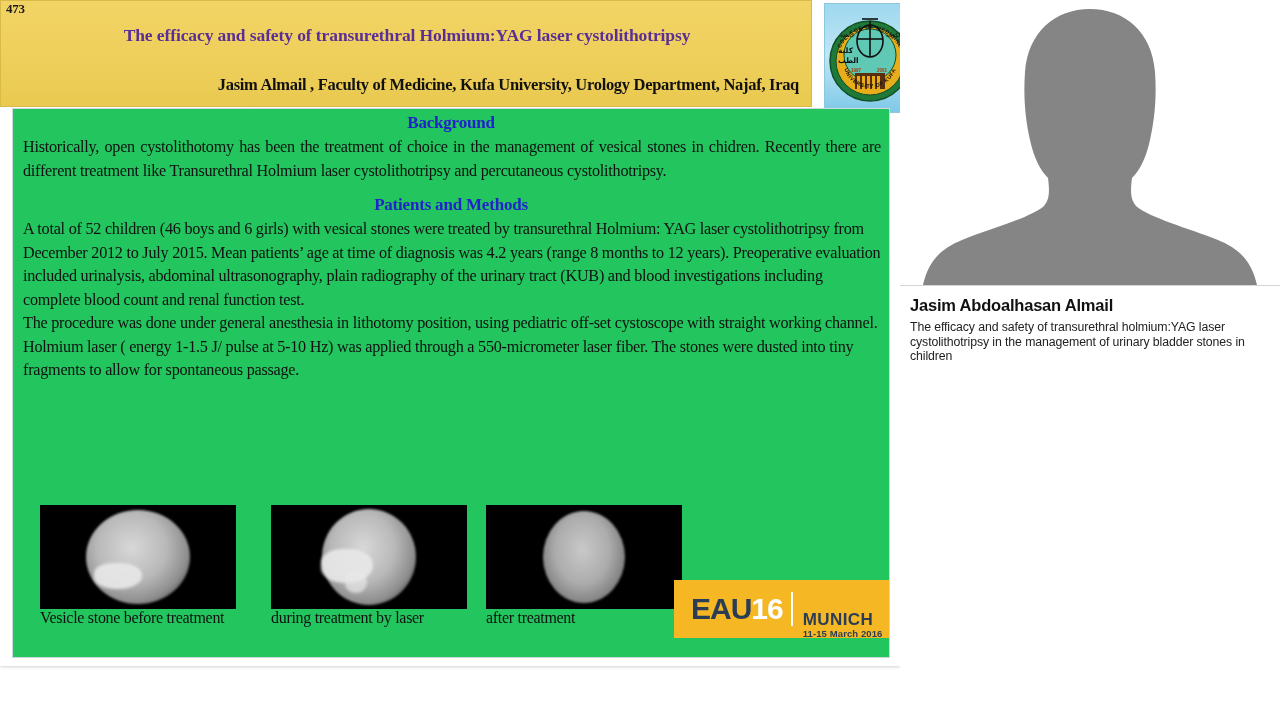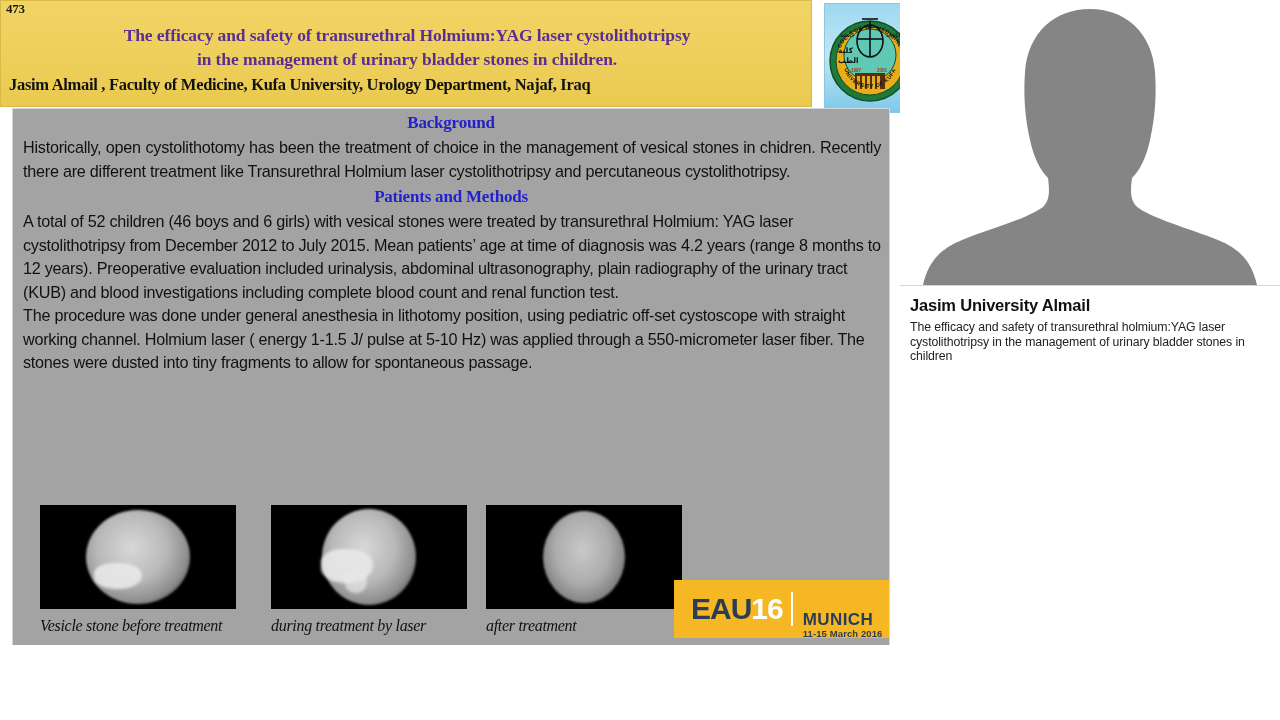--- a/index.html
+++ b/index.html
@@ -23,7 +23,7 @@
   .poster-pane {
     position: absolute;
     left: 0; top: 0;
-    width: 900px; height: 645px;
+    width: 900px; height: 720px;
     background: #ffffff;
     overflow: hidden;
   }

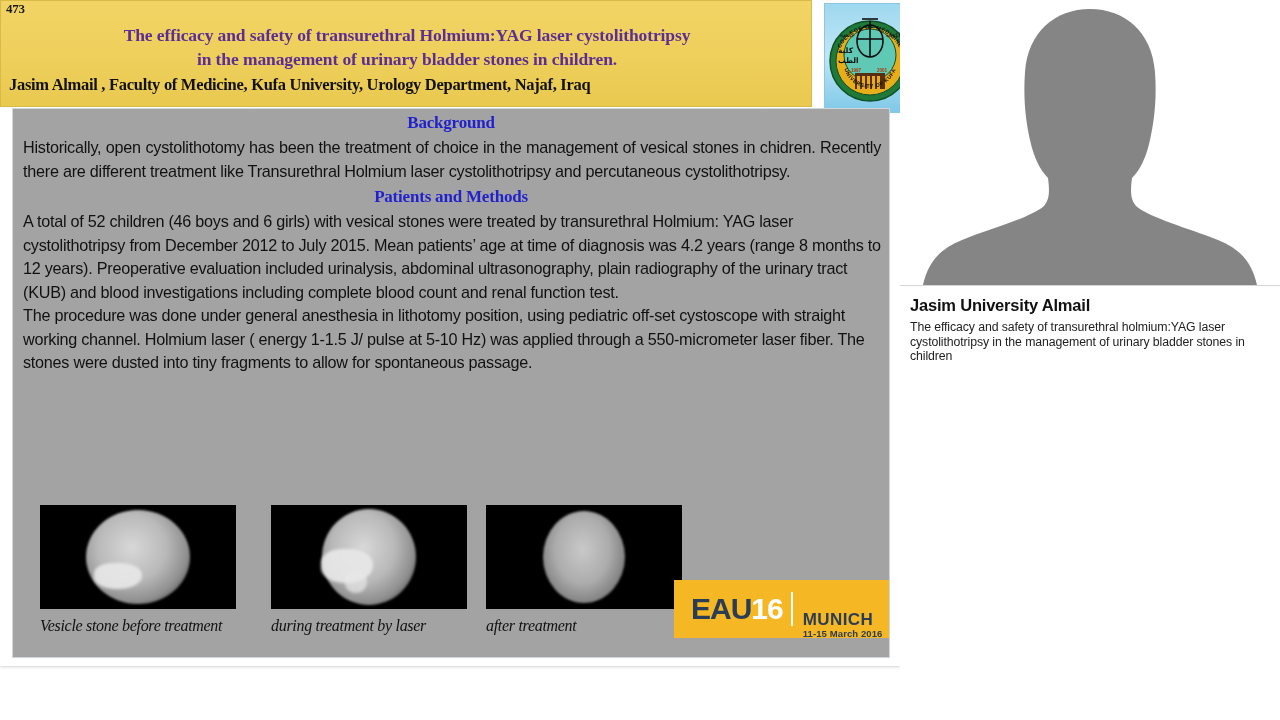--- a/index.html
+++ b/index.html
@@ -266,7 +266,6 @@
         <div class="poster-number">473</div>
         <div class="poster-title">
           <div>The efficacy and safety of  transurethral Holmium:YAG laser cystolithotripsy</div>
-          <div>in the management of urinary bladder stones in children.</div>
         </div>
         <div class="poster-authors">Jasim Almail , Faculty of Medicine, Kufa University, Urology Department, Najaf, Iraq</div>
       </div>

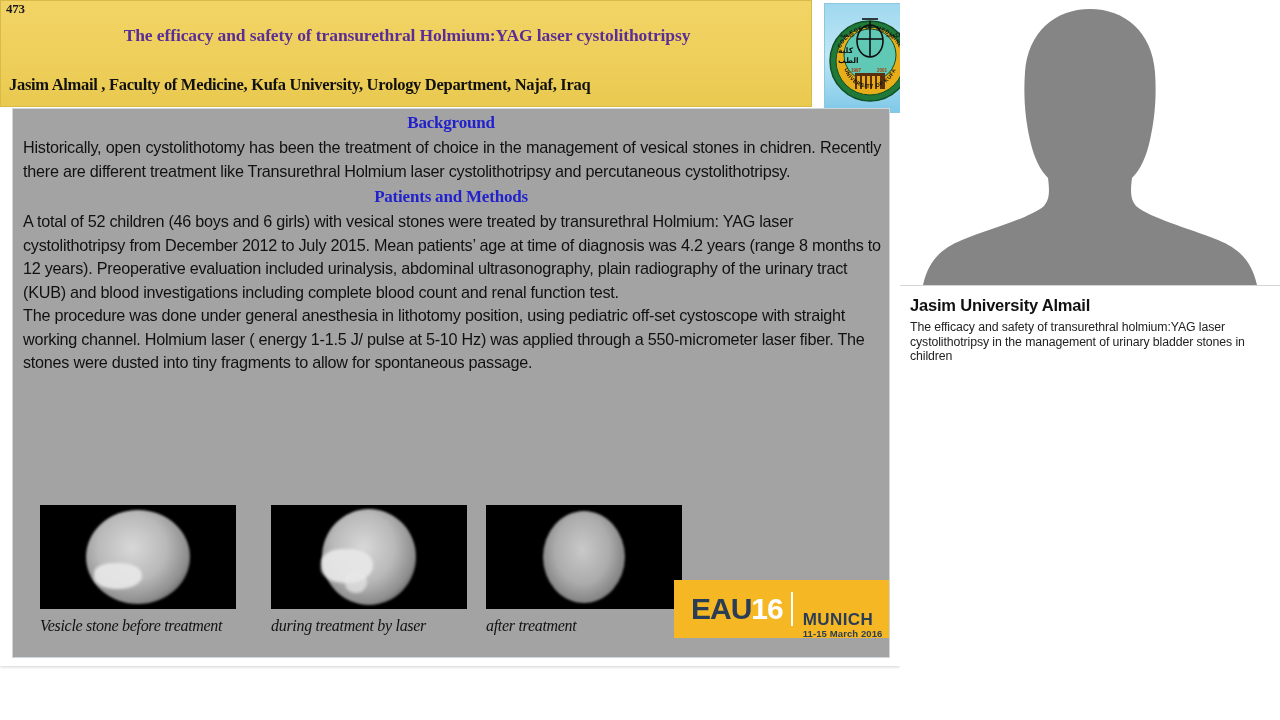--- a/index.html
+++ b/index.html
@@ -74,7 +74,7 @@
     position: absolute;
     left: 8px; top: 74px;
     width: 790px;
-    text-align: left;
+    text-align: right;
     font-family: "Liberation Serif", serif;
     font-weight: bold;
     font-size: 16.5px;

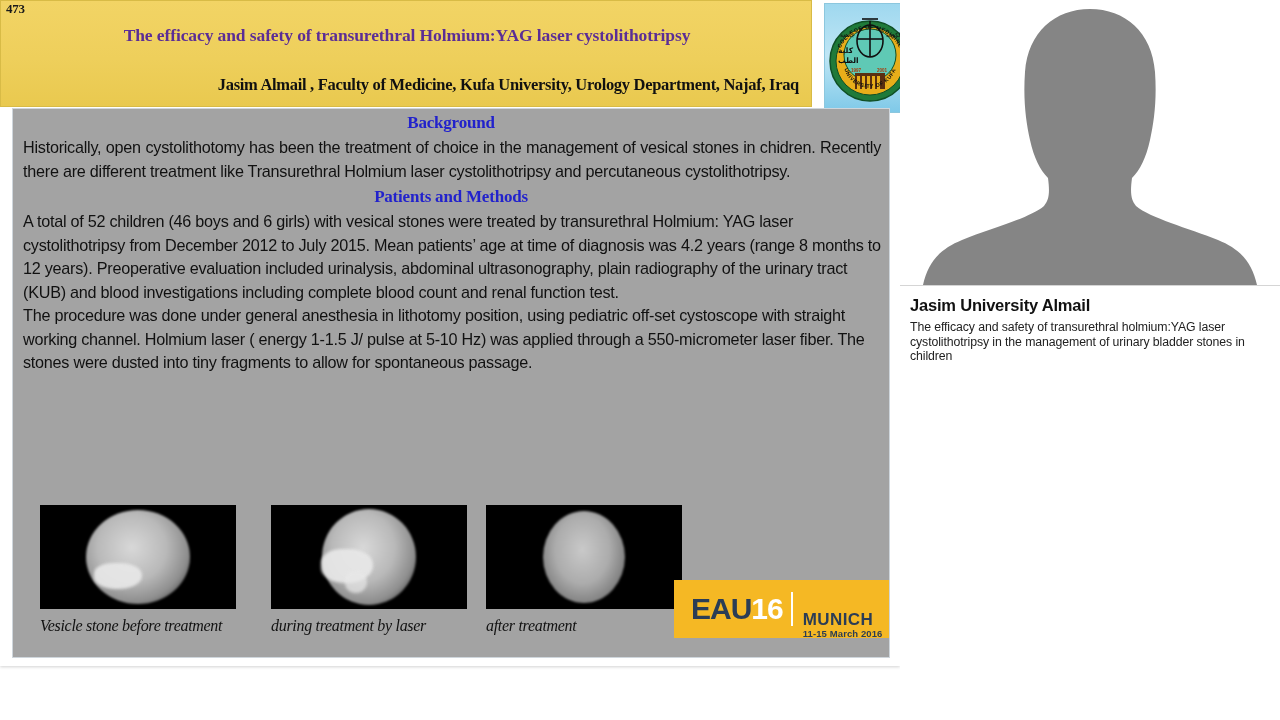--- a/index.html
+++ b/index.html
@@ -103,7 +103,7 @@
     left: 12px; top: 108px;
     width: 878px;
     height: 550px;
-    background: #a3a3a3;
+    background: #22c55e;
     border: 1px solid #cfd6dc;
     overflow: hidden;
   }

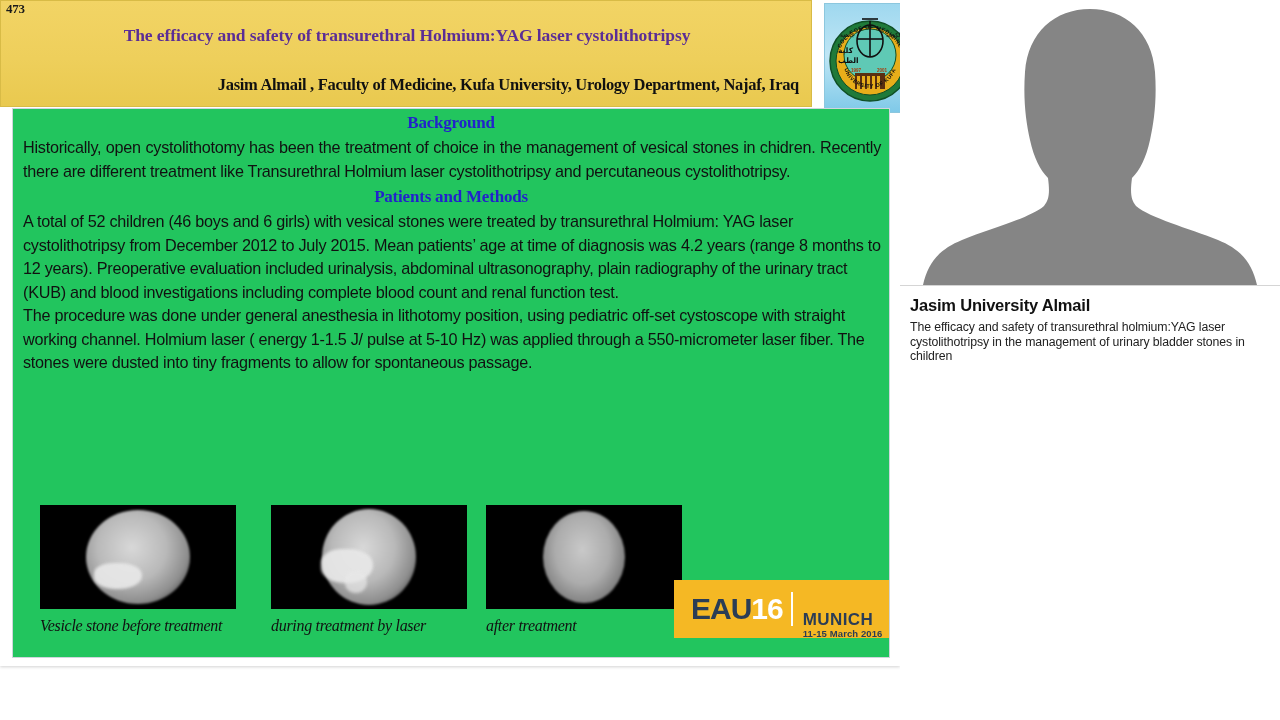--- a/index.html
+++ b/index.html
@@ -119,7 +119,7 @@
   }
 
   .body-para {
-    font-family: Liberation Sans, sans-serif;
+    font-family: Liberation Serif, serif;
     font-size: 16.2px;
     line-height: 23.5px;
     color: #111111;

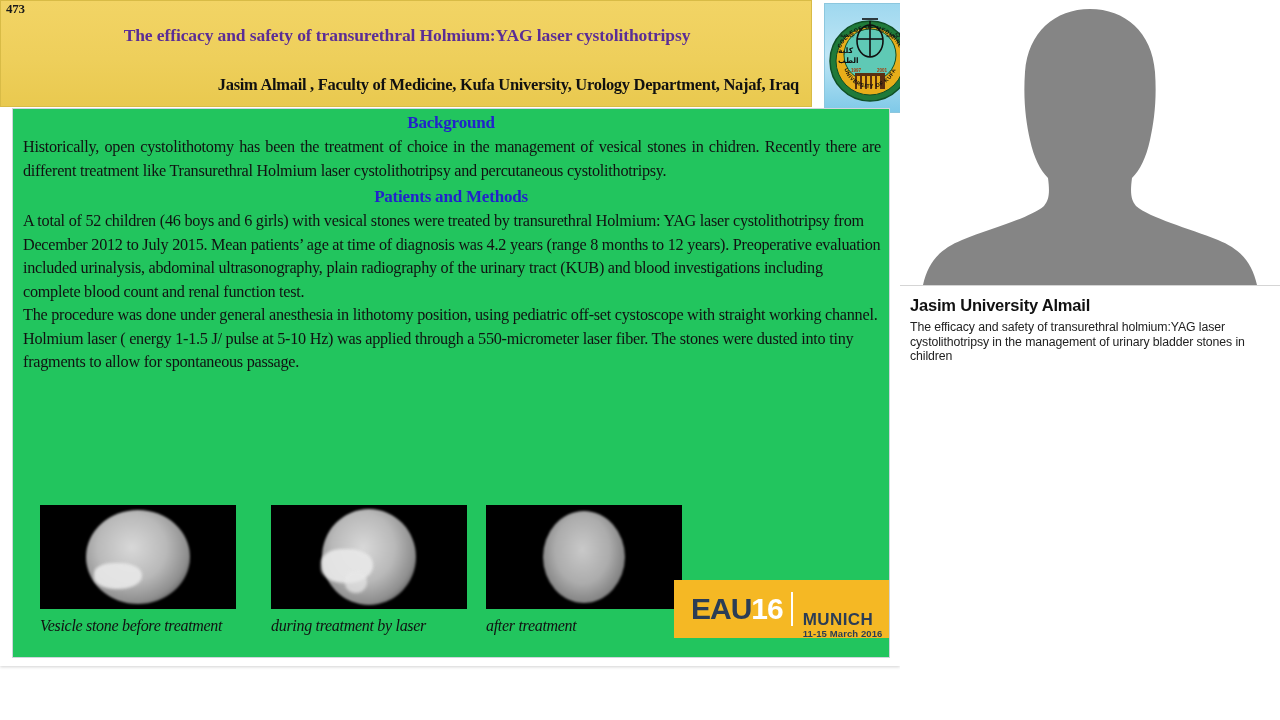--- a/index.html
+++ b/index.html
@@ -313,7 +313,7 @@
         <div class="section-heading">Background</div>
         <div class="body-para justified"> Historically, open cystolithotomy has been the treatment of choice in the management of vesical stones in chidren. Recently there are different treatment like Transurethral Holmium laser cystolithotripsy and percutaneous cystolithotripsy.</div>
 
-        <div class="section-heading" style="margin-top:4px">Patients and Methods</div>
+        <div class="section-heading" style="margin-top:12px">Patients and Methods</div>
         <div class="body-para">   A total of 52 children (46 boys and 6 girls) with vesical stones were treated by transurethral Holmium: YAG laser cystolithotripsy from December 2012 to July 2015. Mean patients’ age at time of diagnosis was 4.2 years (range 8 months to 12 years). Preoperative evaluation included urinalysis, abdominal ultrasonography, plain radiography of the  urinary tract (KUB) and blood investigations including complete blood count and renal function test.</div>
         <div class="body-para" style="margin-top:0">The procedure was done under general anesthesia in lithotomy position, using pediatric off-set cystoscope  with straight working channel. Holmium laser ( energy 1-1.5 J/ pulse at 5-10 Hz) was applied through a 550-micrometer laser fiber. The stones were dusted into tiny fragments to allow for spontaneous passage.</div>
 

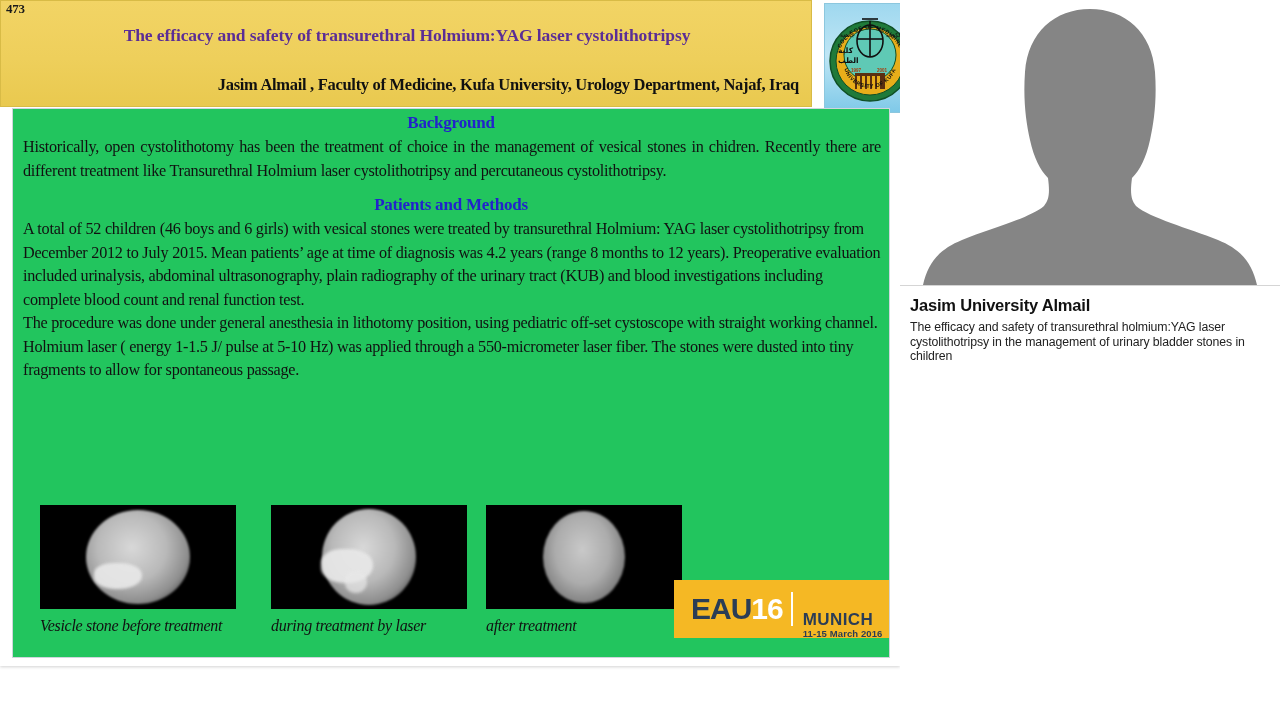--- a/index.html
+++ b/index.html
@@ -382,7 +382,7 @@
     </div>
     <div class="avatar-divider"></div>
     <div class="speaker-info">
-      <div class="speaker-name">Jasim University Almail</div>
+      <div class="speaker-name">Jasim Abdoalhasan Almail</div>
       <div class="speaker-subtitle">The efficacy and safety of transurethral holmium:YAG laser cystolithotripsy in the management of urinary bladder stones in children</div>
     </div>
   </div>

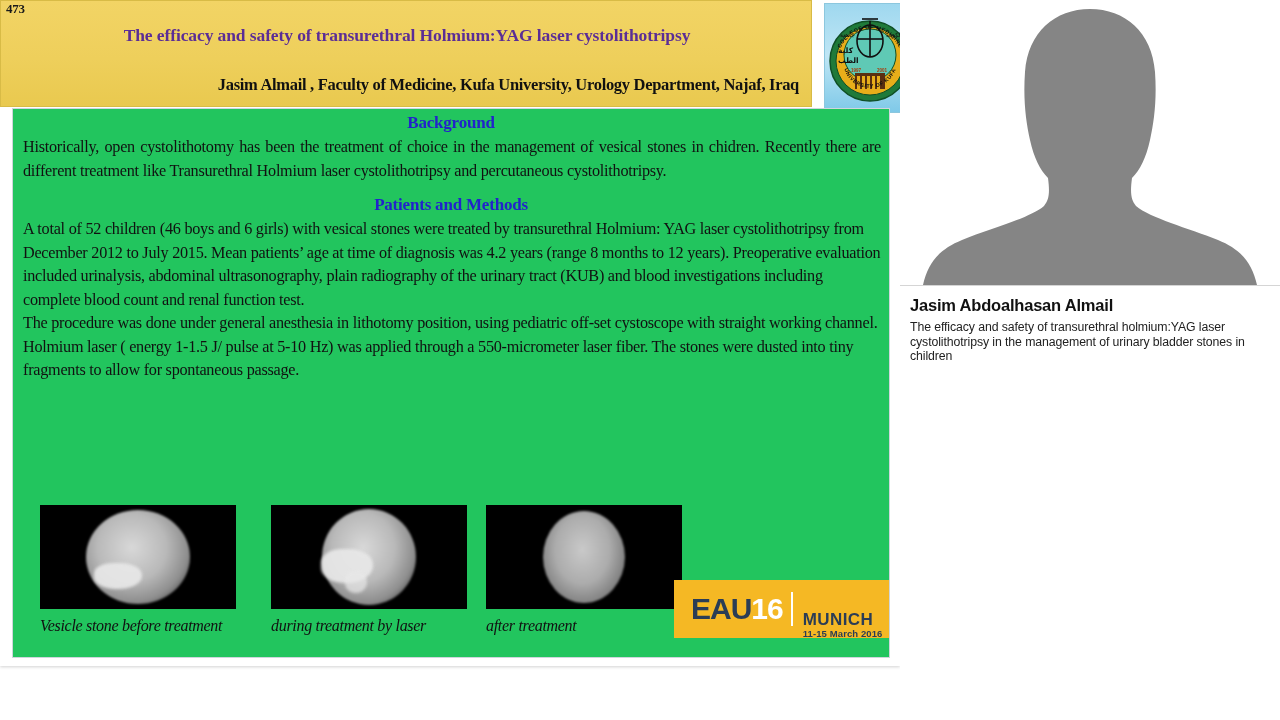--- a/index.html
+++ b/index.html
@@ -165,10 +165,9 @@
     font-family: "Liberation Serif", serif;
     font-size: 16px;
     color: #111111;
-    margin-top: 8px;
+    margin-top: 0;
     letter-spacing: -0.3px;
     white-space: nowrap;
-    font-style: italic;
   }
 
   

